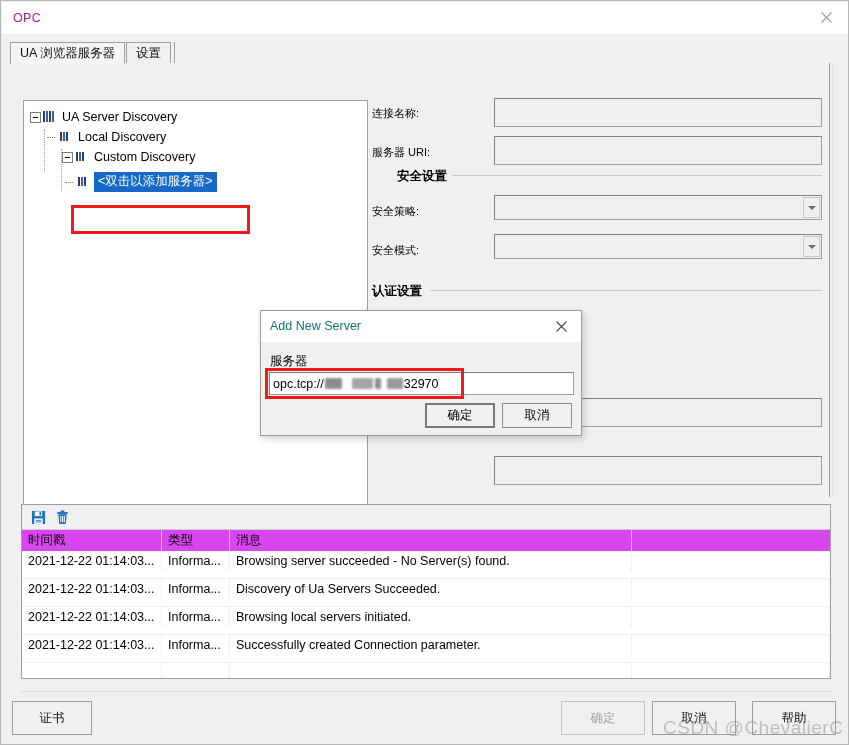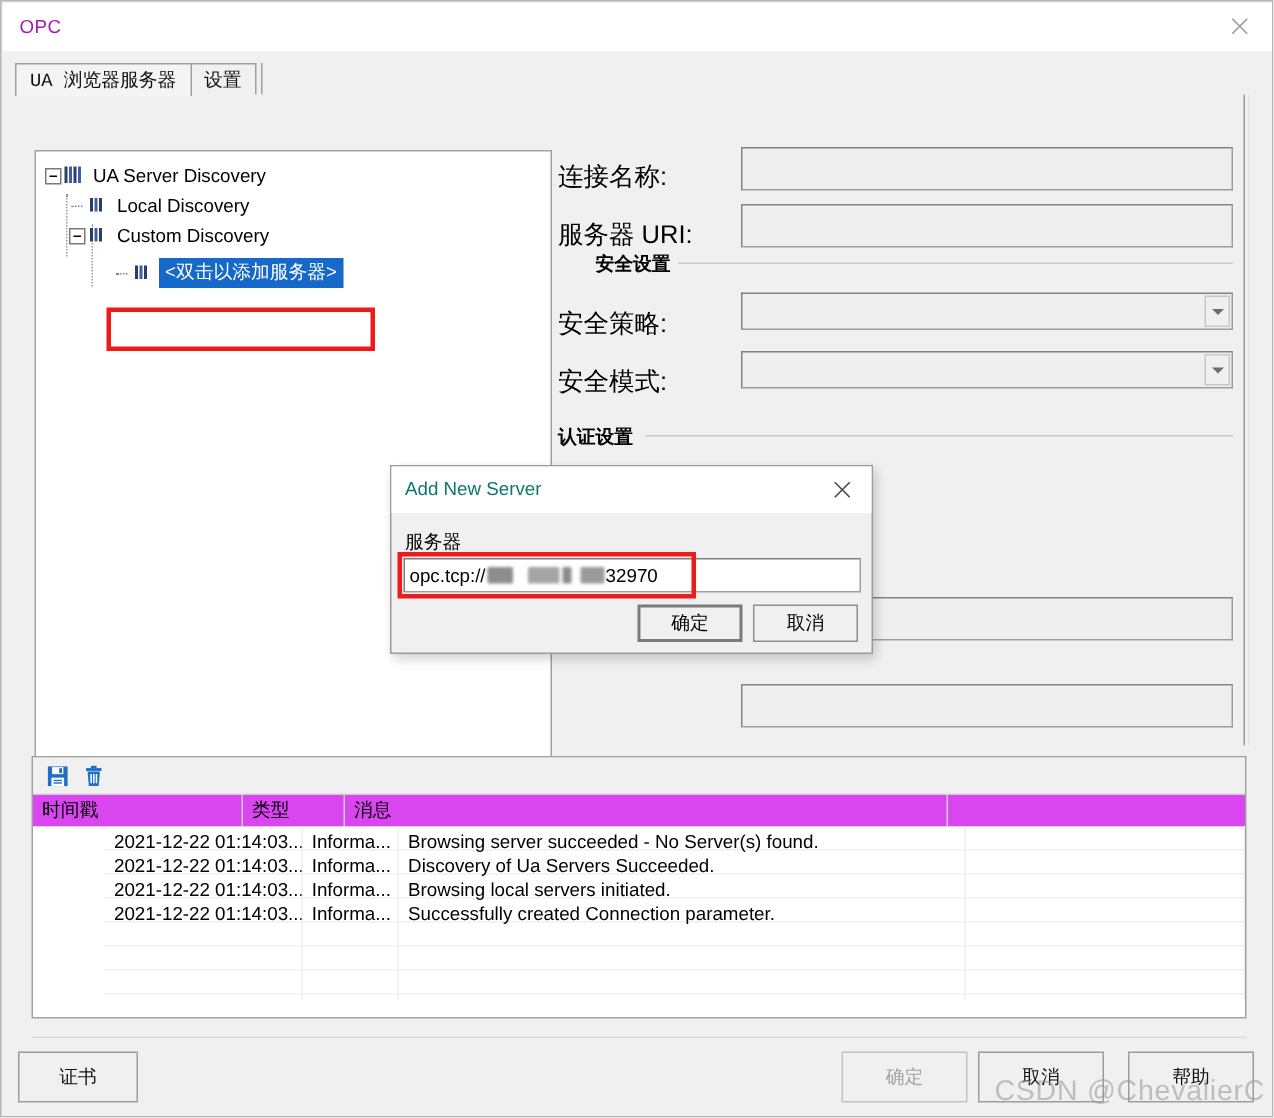--- a/index.html
+++ b/index.html
@@ -73,7 +73,6 @@
   .tab.active {
     background: #f4f4f4;
     z-index: 3;
-    font-family: Liberation Mono, monospace;
   }
   #tab-browser { left: 0px; }
   #tab-settings { left: 116px; }

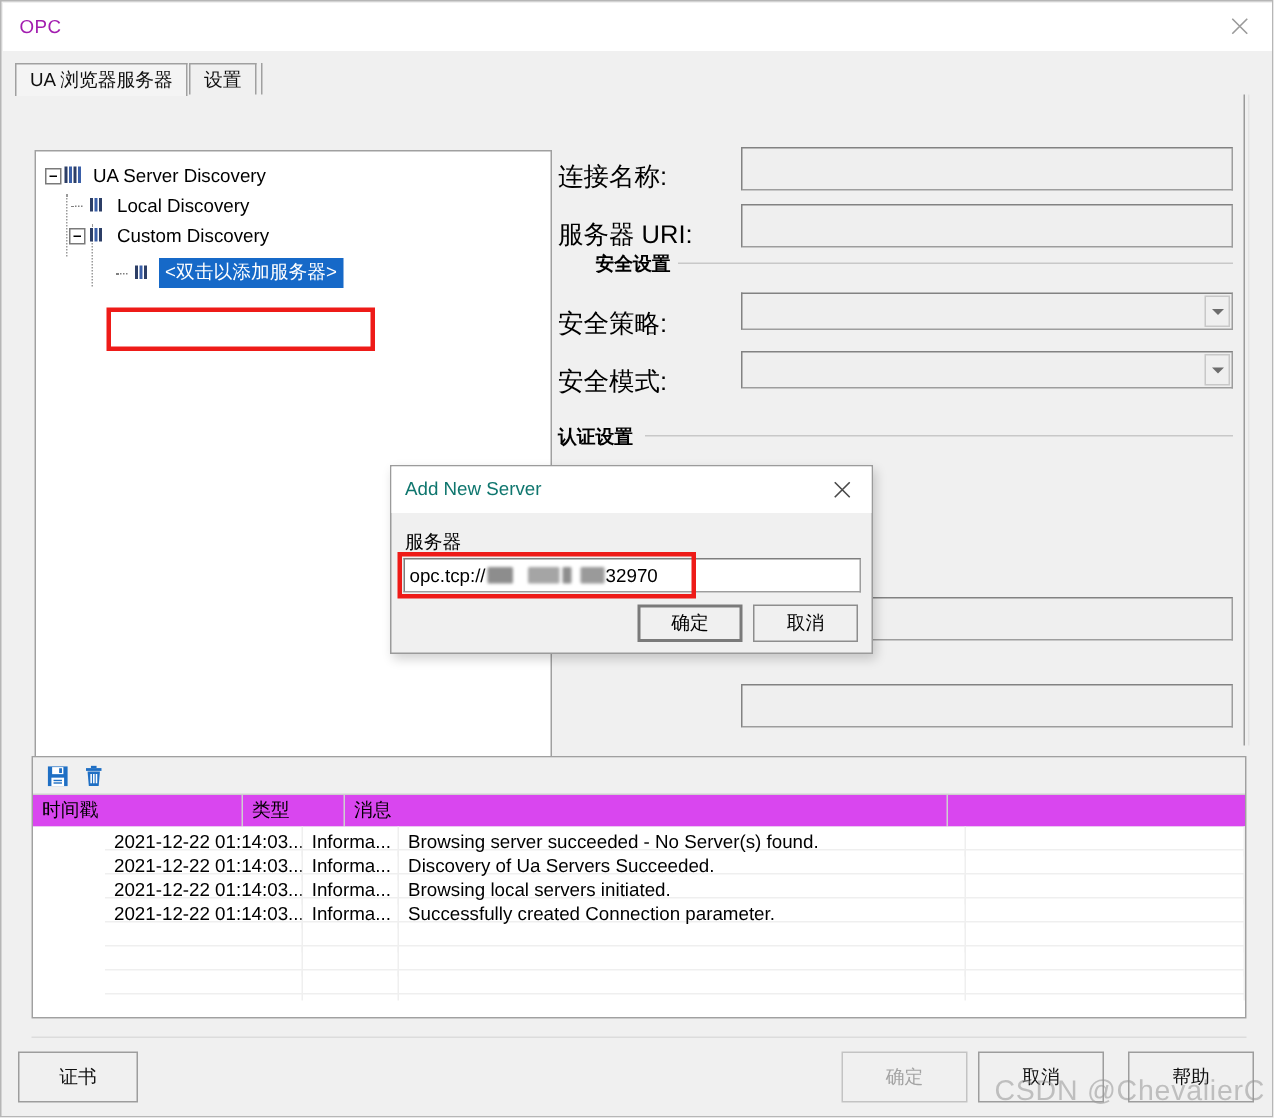--- a/index.html
+++ b/index.html
@@ -191,7 +191,7 @@
   }
   .form-label {
     position: absolute;
-    font-size: 17px;
+    font-size: 11px;
     color: #000;
     white-space: nowrap;
   }

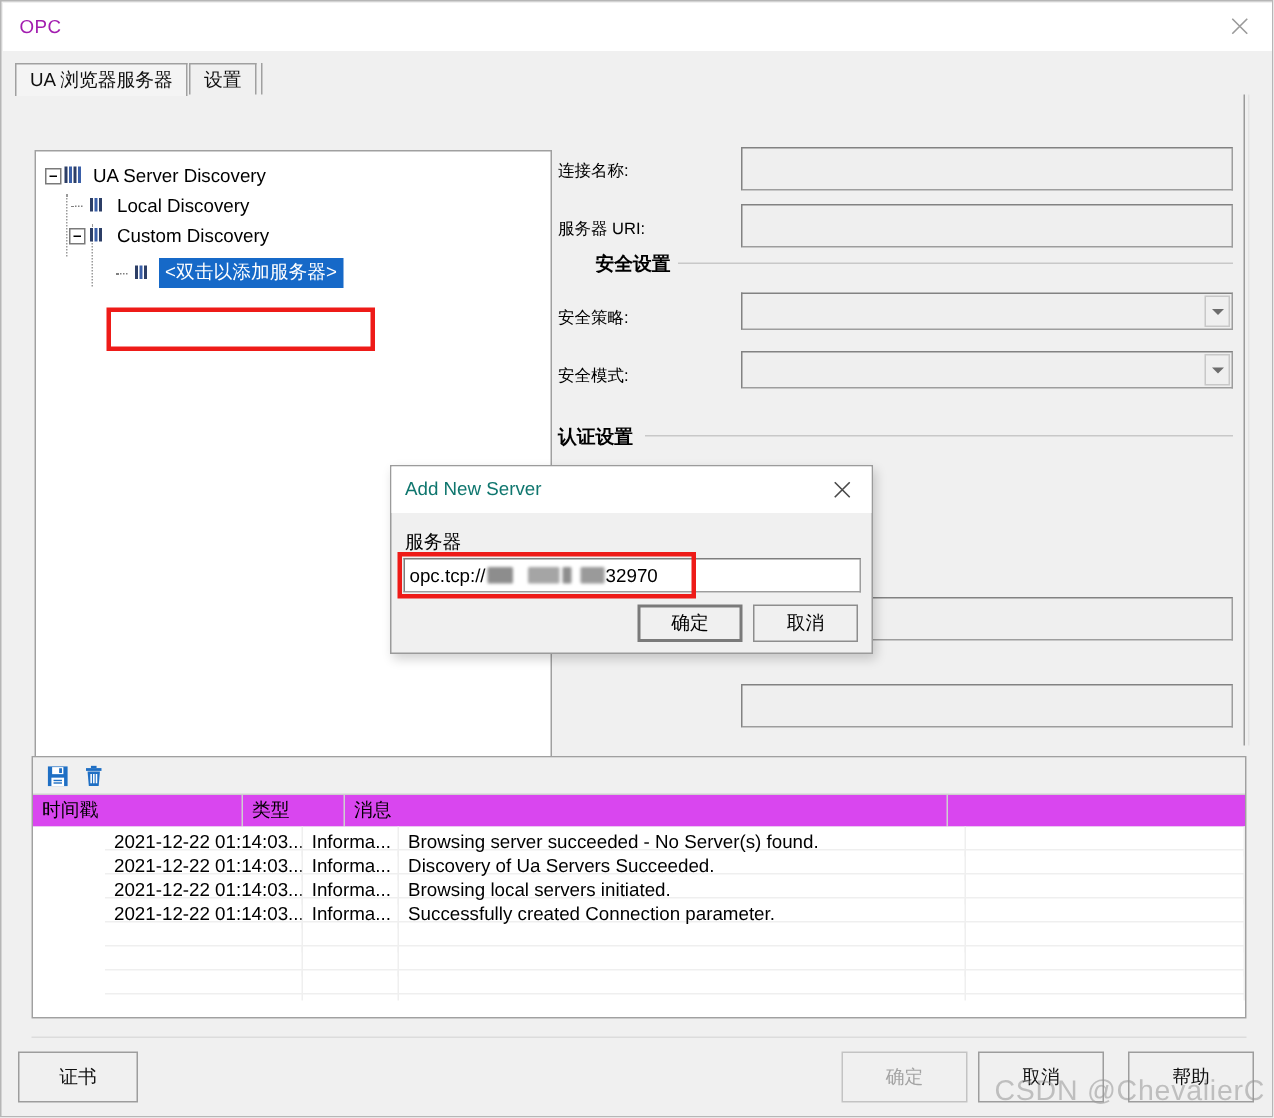--- a/index.html
+++ b/index.html
@@ -163,7 +163,7 @@
   }
   #tree-indent-1 { padding-left: 6px; }
   #tree-indent-2 { padding-left: 22px; }
-  #tree-indent-3 { padding-left: 22px; align-items: center; }
+  #tree-indent-3 { padding-left: 38px; align-items: center; }
   #tree-indent-4 { padding-left: 52px; }
 
   

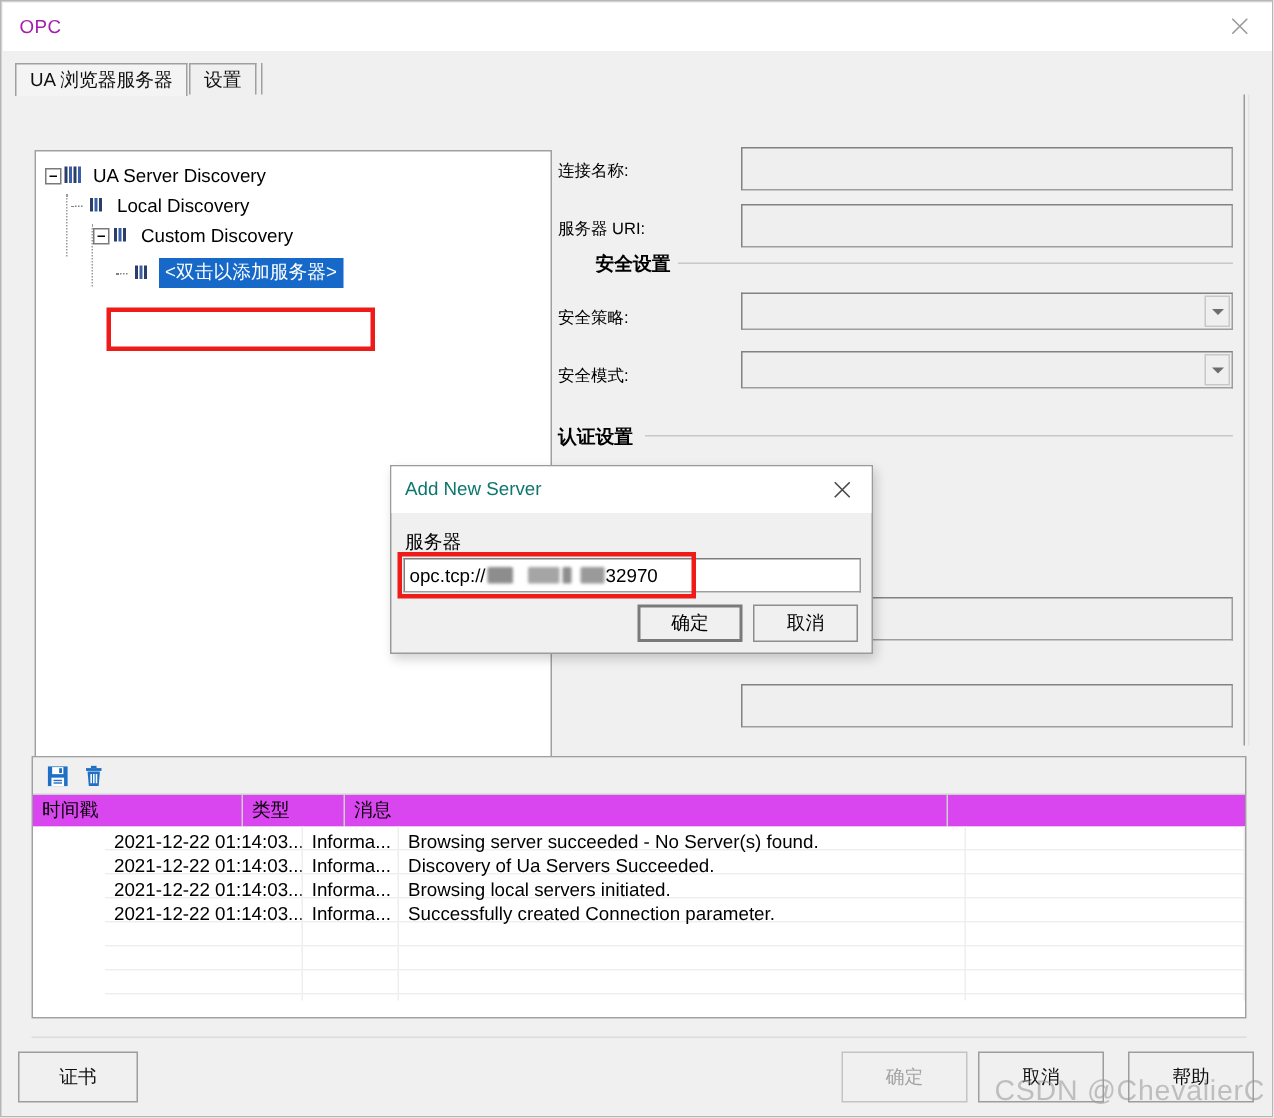--- a/index.html
+++ b/index.html
@@ -164,7 +164,7 @@
   #tree-indent-1 { padding-left: 6px; }
   #tree-indent-2 { padding-left: 22px; }
   #tree-indent-3 { padding-left: 38px; align-items: center; }
-  #tree-indent-4 { padding-left: 52px; }
+  #tree-indent-4 { padding-left: 40px; }
 
   
   .vline {

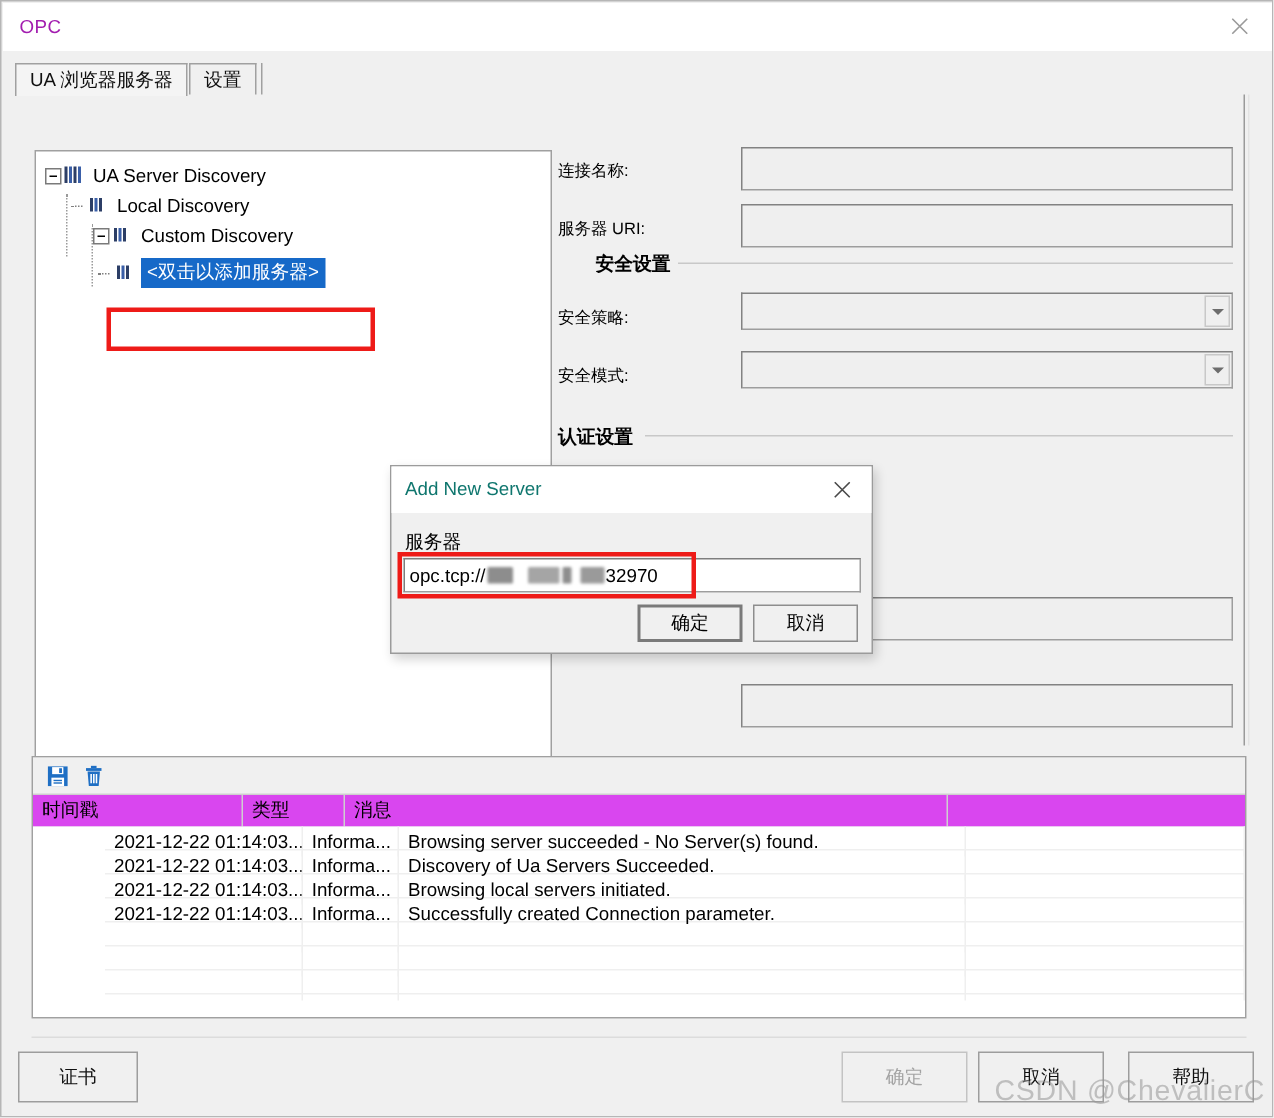--- a/index.html
+++ b/index.html
@@ -311,11 +311,10 @@
   }
   .log-row {
     display: flex;
-    height: 16px;
+    height: 28px;
     border-bottom: 1px solid #efefef;
     box-sizing: border-box;
     cursor: default;
-    margin-left: 48px;
   }
   .log-cell {
     height: 20px;

